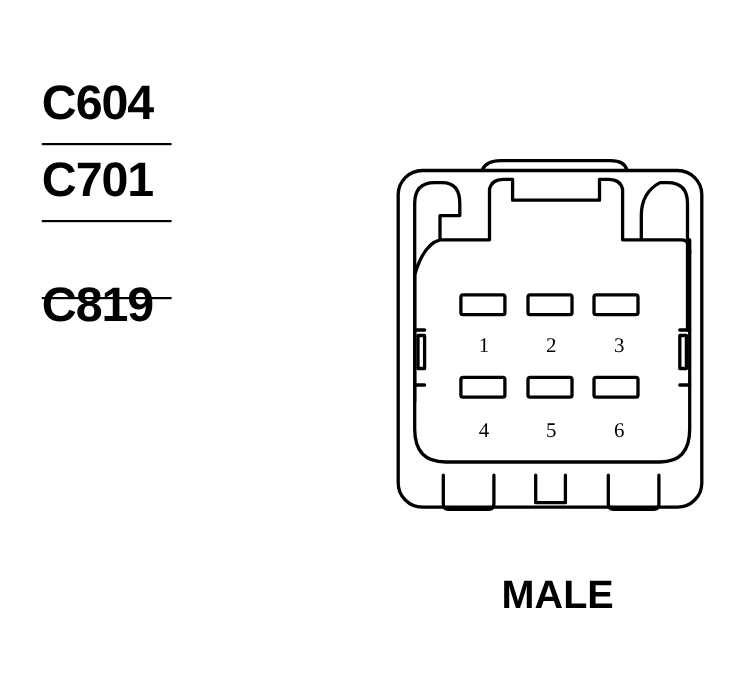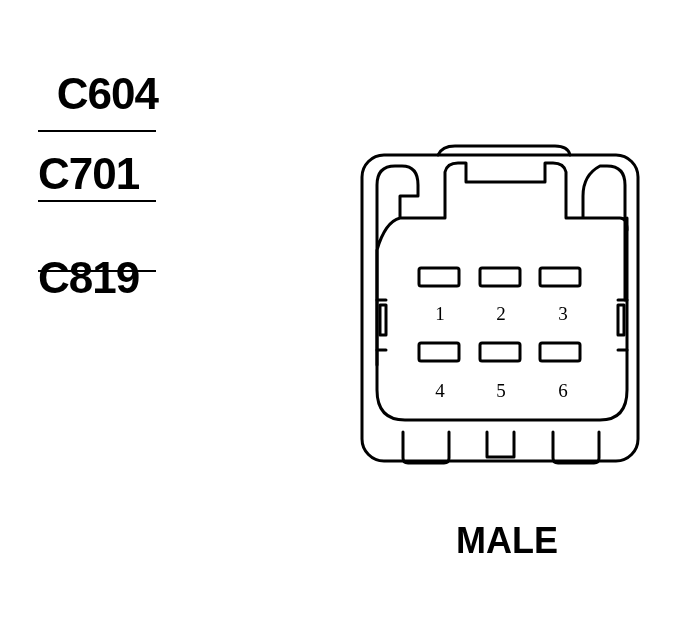--- a/index.html
+++ b/index.html
@@ -16,7 +16,7 @@
 </head>
 <body>
 
-<div class="cid-wrap" style="top:72px;left:38px;text-align:right;">
+<div class="cid-wrap" style="top:72px;left:38px;">
   <div class="cid">C604</div>
 </div>
 <div style="position:absolute;left:38px;top:130px;width:118px;height:2px;background:#000;"></div>

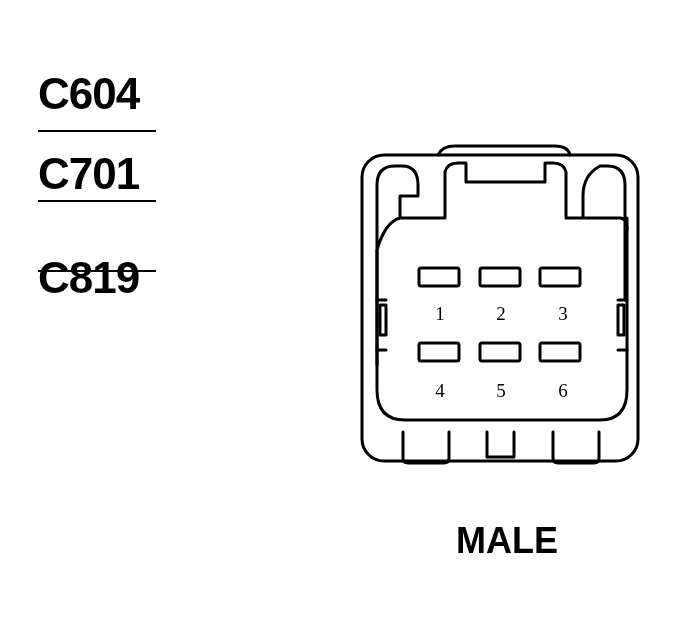--- a/index.html
+++ b/index.html
@@ -20,7 +20,7 @@
   <div class="cid">C604</div>
 </div>
 <div style="position:absolute;left:38px;top:130px;width:118px;height:2px;background:#000;"></div>
-<div class="cid-wrap" style="top:152px;left:38px;">
+<div class="cid-wrap" style="top:142px;left:38px;">
   <div class="cid">C701</div>
 </div>
 <div style="position:absolute;left:38px;top:200px;width:118px;height:2px;background:#000;"></div>

